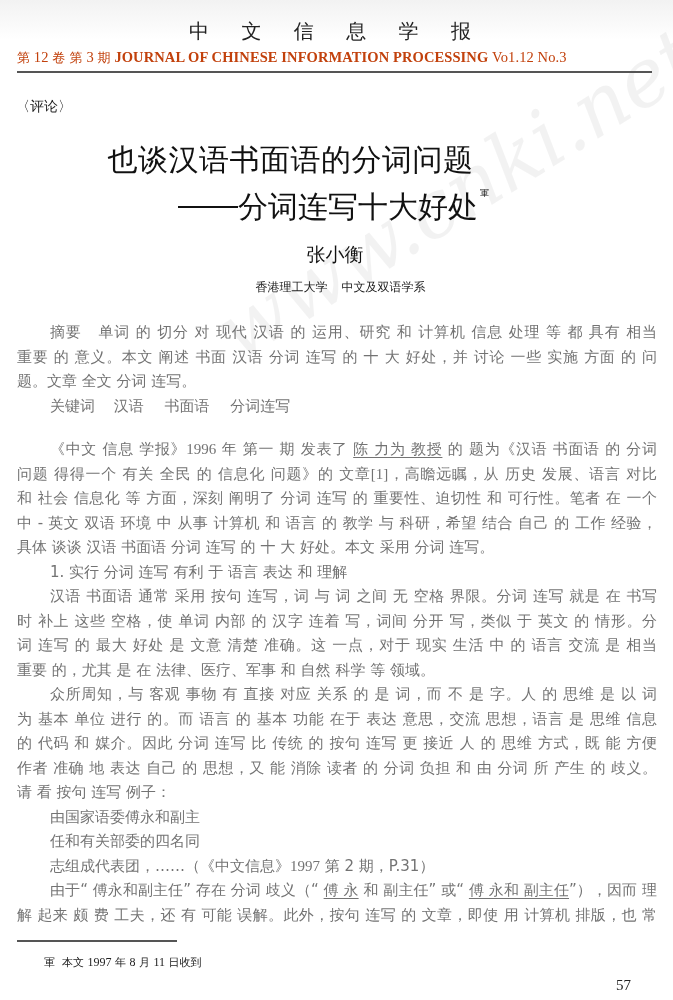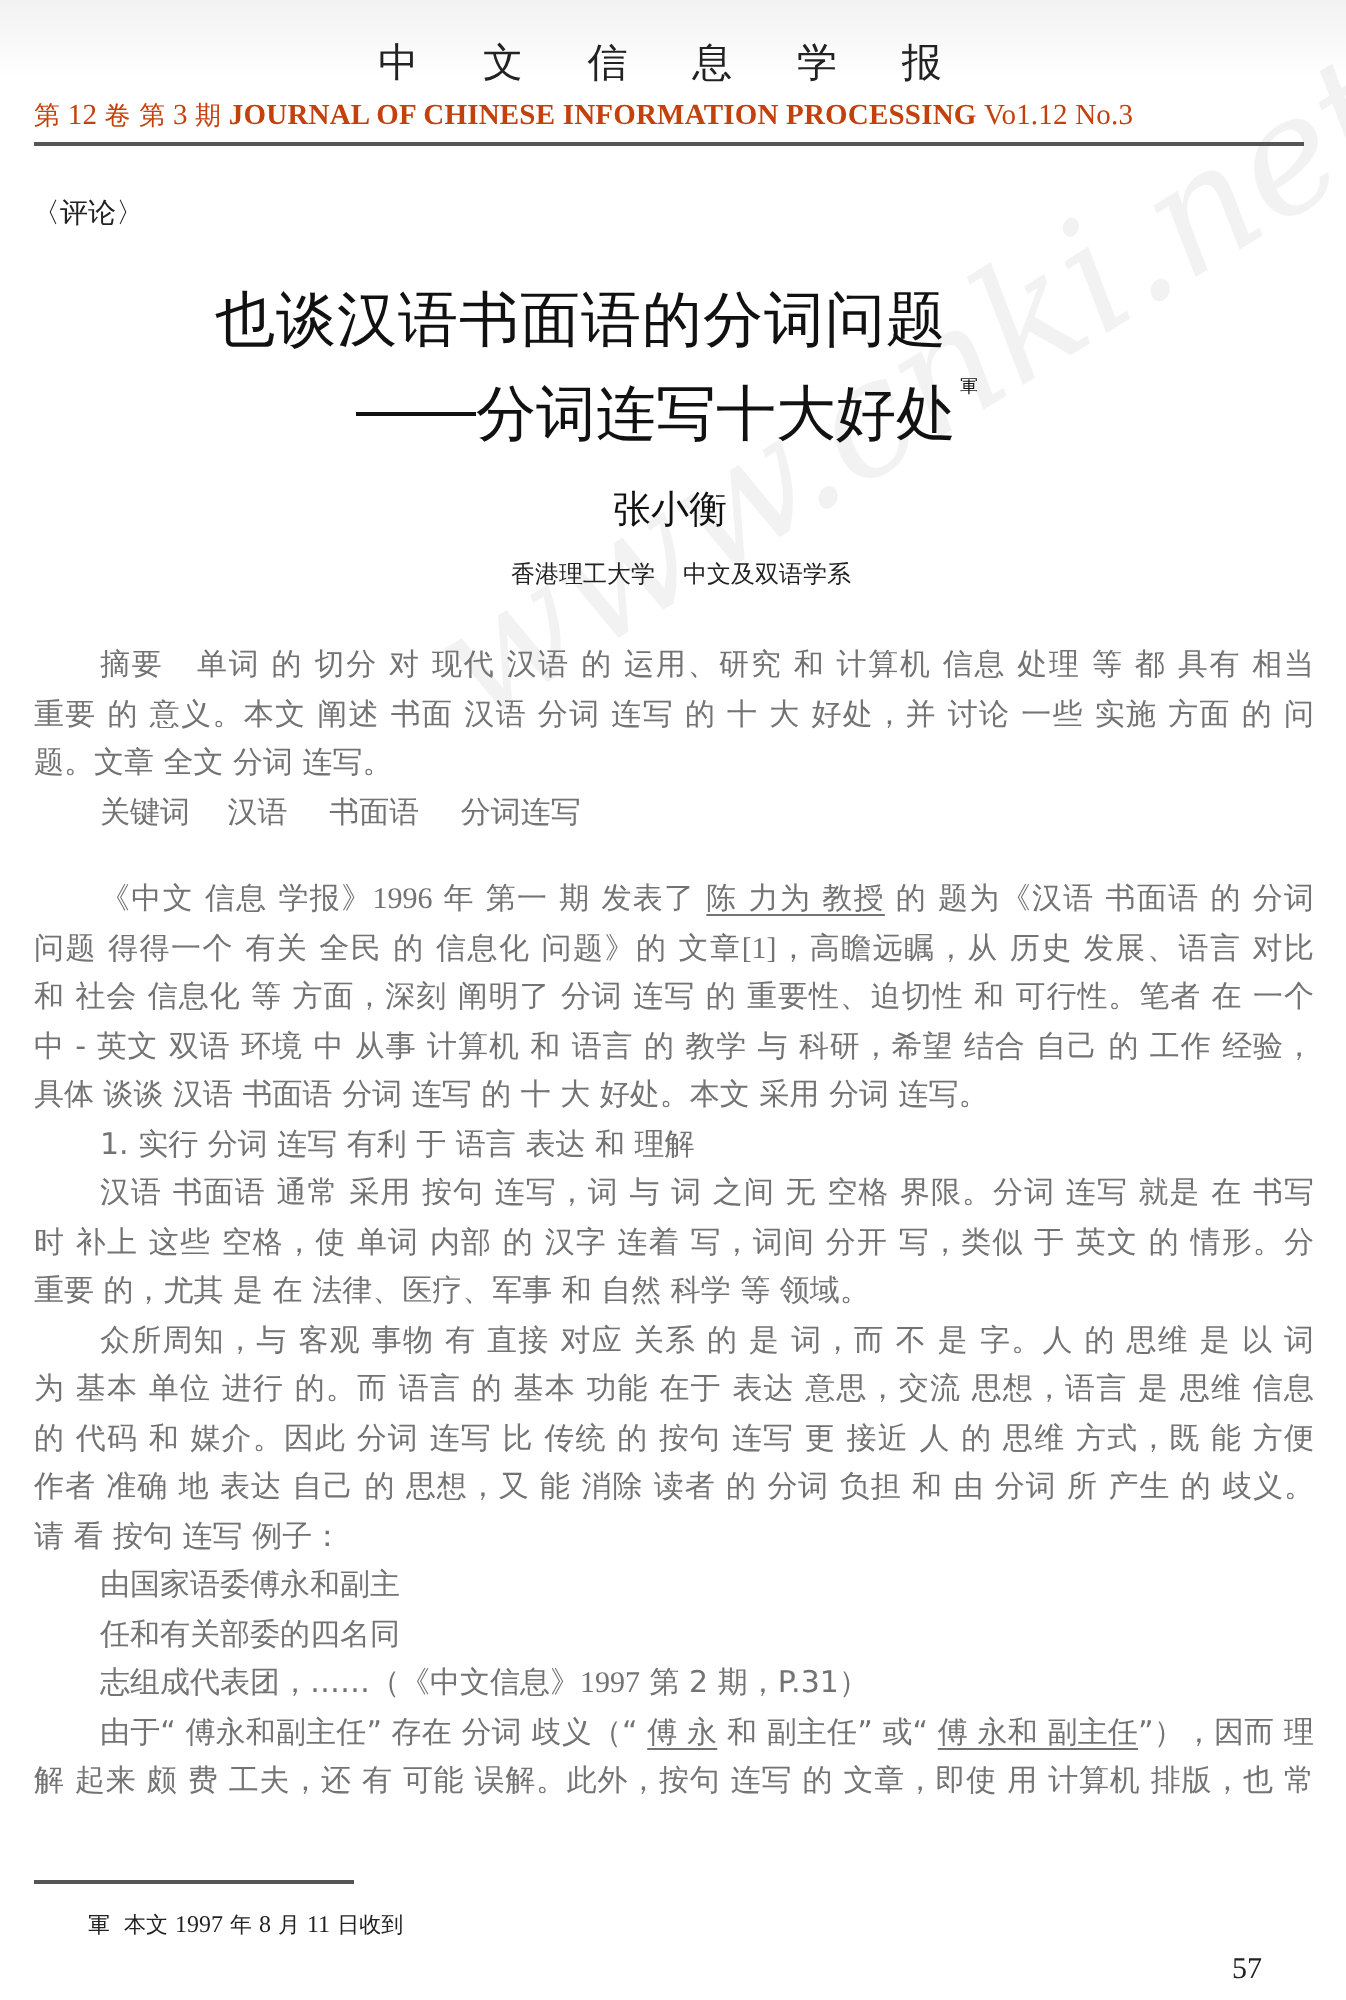--- a/index.html
+++ b/index.html
@@ -112,6 +112,7 @@
 
   <div class="line indent">汉语 书面语 通常 采用 按句 连写，词 与 词 之间 无 空格 界限。分词 连写 就是 在 书写</div>
   <div class="line">时 补上 这些 空格，使 单词 内部 的 汉字 连着 写，词间 分开 写，类似 于 英文 的 情形。分</div>
+  <div class="line">词 连写 的 最大 好处 是 文意 清楚 准确。这 一点，对于 现实 生活 中 的 语言 交流 是 相当</div>
   <div class="line last">重要 的，尤其 是 在 法律、医疗、军事 和 自然 科学 等 领域。</div>
 
   <div class="line indent">众所周知，与 客观 事物 有 直接 对应 关系 的 是 词，而 不 是 字。人 的 思维 是 以 词</div>

